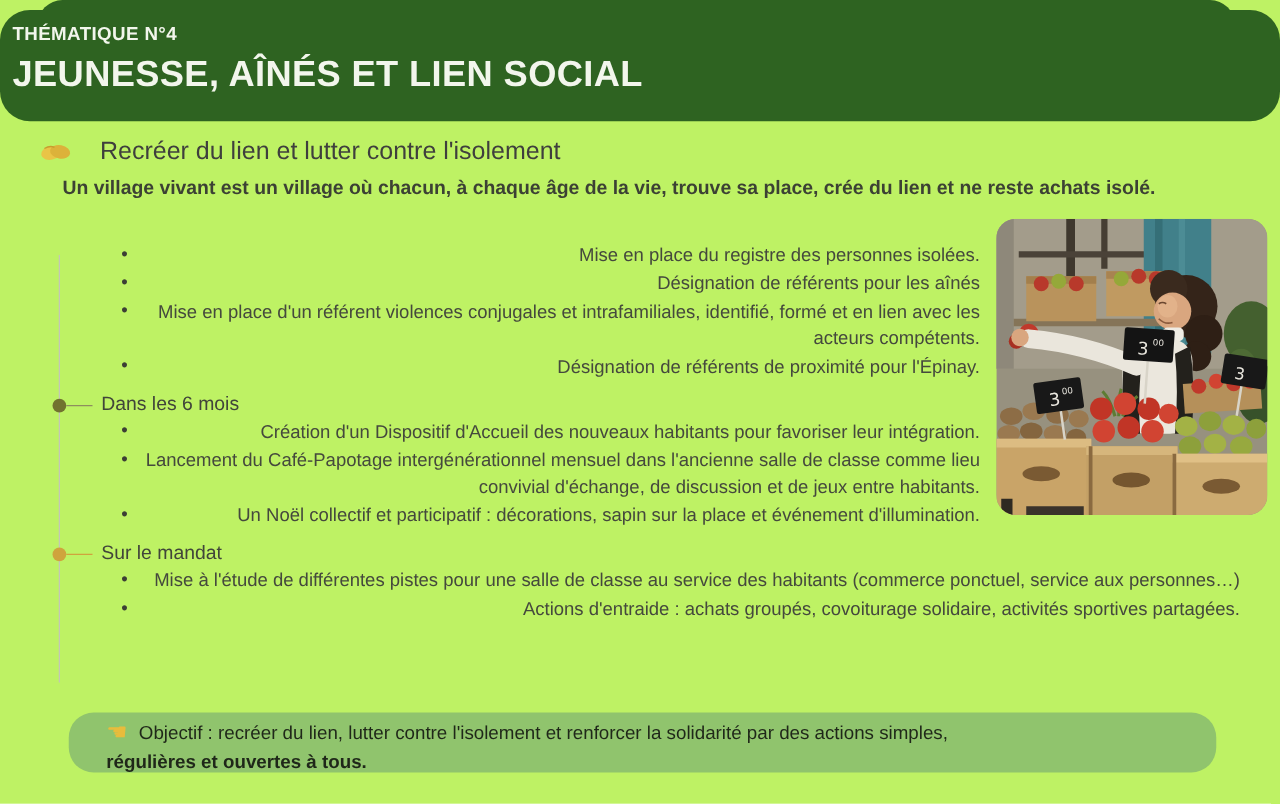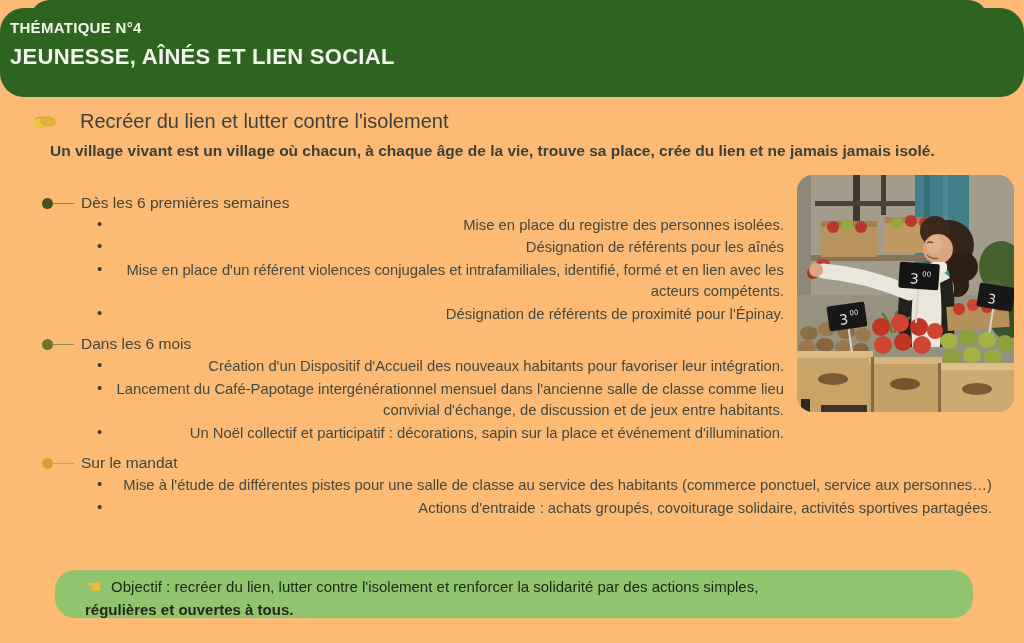--- a/index.html
+++ b/index.html
@@ -6,7 +6,7 @@
   body{background:#ffffff;}
   .page{
     position:relative; width:1024px; height:643px; overflow:hidden;
-    background:#fdba74;
+    background:#bef264;
     font-family:"Liberation Sans", sans-serif;
   }
   

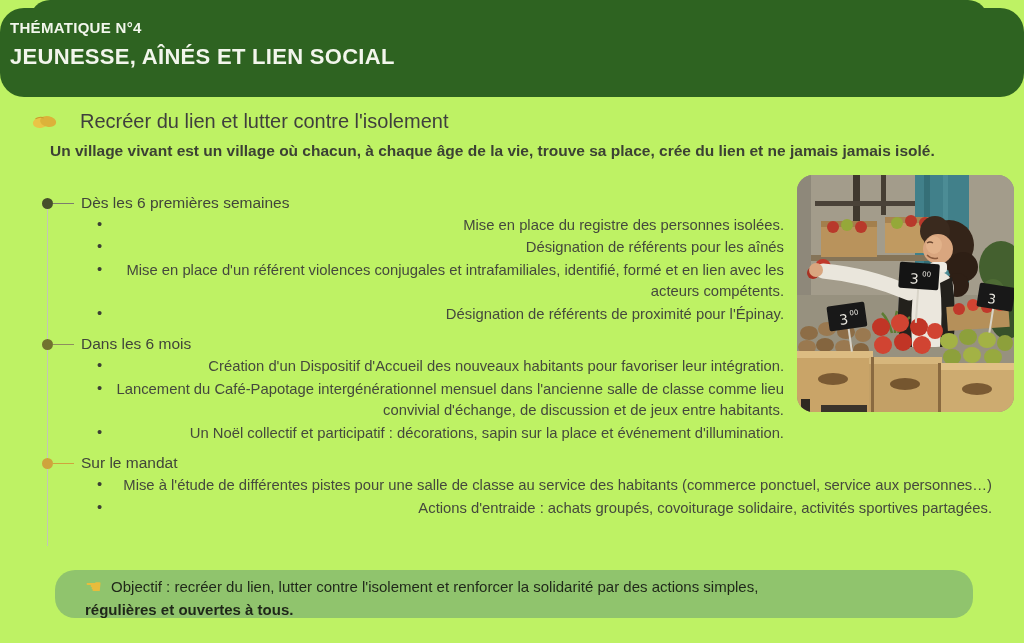--- a/index.html
+++ b/index.html
@@ -20,7 +20,7 @@
     color:#f2f6ec; padding:11px 0 0 10px; box-sizing:border-box;
   }
   .eyebrow{font-size:15px; font-weight:bold; letter-spacing:.3px;}
-  .h-title{font-size:22px; font-weight:bold; margin:8px 0 0 0; letter-spacing:.3px;}
+  .h-title{font-size:29px; font-weight:bold; margin:8px 0 0 0; letter-spacing:.3px;}
   
   .section-row{
     position:absolute; left:31px; top:110px;

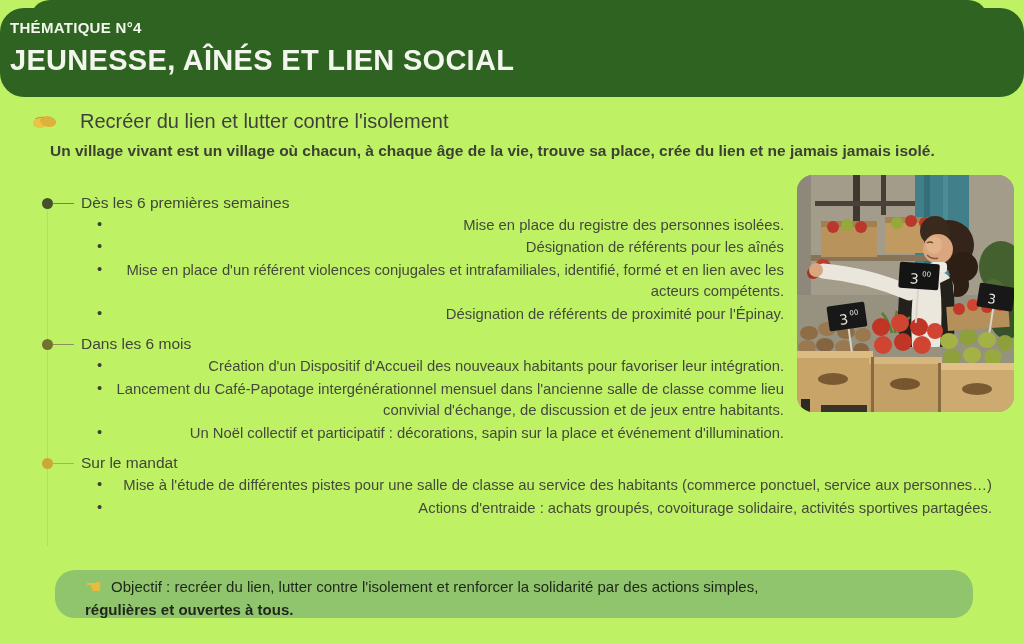--- a/index.html
+++ b/index.html
@@ -90,7 +90,7 @@
     <h2 class="section-title">Recréer du lien et lutter contre l'isolement</h2>
   </div>
 
-  <p class="intro">Un village vivant est un village où chacun, à chaque âge de la vie, trouve sa place, crée du lien et ne jamais jamais isolé.</p>
+  <p class="intro">Un village vivant est un village où chacun, à chaque âge de la vie, trouve sa place, crée du lien et ne reste achats isolé.</p>
 
   <div class="timeline">
     <div class="tl-line"></div>

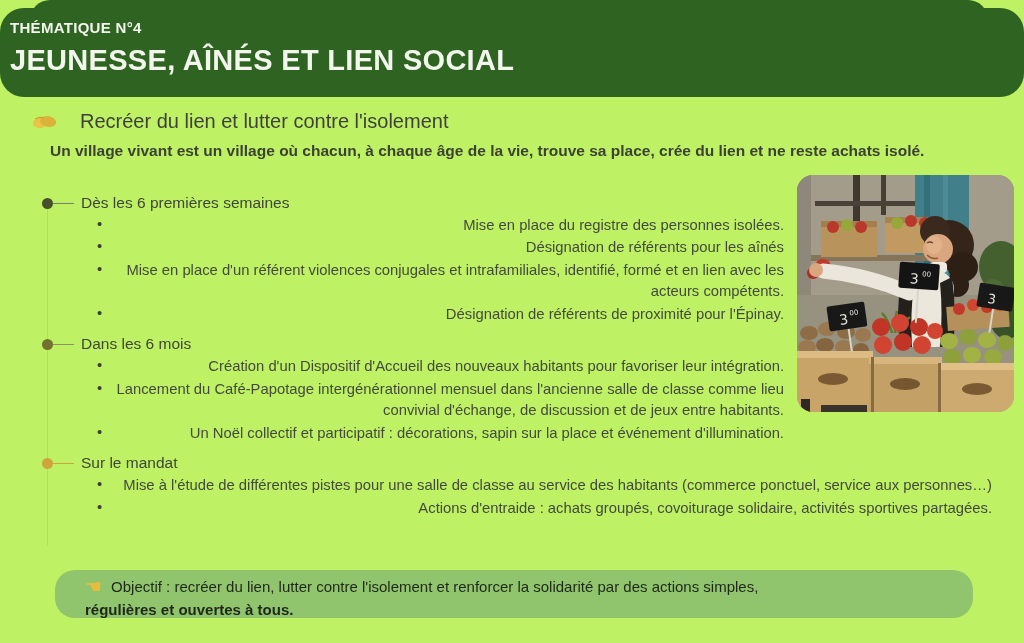--- a/index.html
+++ b/index.html
@@ -96,11 +96,6 @@
     <div class="tl-line"></div>
 
     <section class="tl-group">
-      <div class="tl-head">
-        <span class="dot d0"></span>
-        <span class="tick t0"></span>
-        <h3 class="tl-heading">Dès les 6 premières semaines</h3>
-      </div>
       <ul class="narrow">
         <li>Mise en place du registre des personnes isolées.</li>
         <li>Désignation de référents pour les aînés</li>

